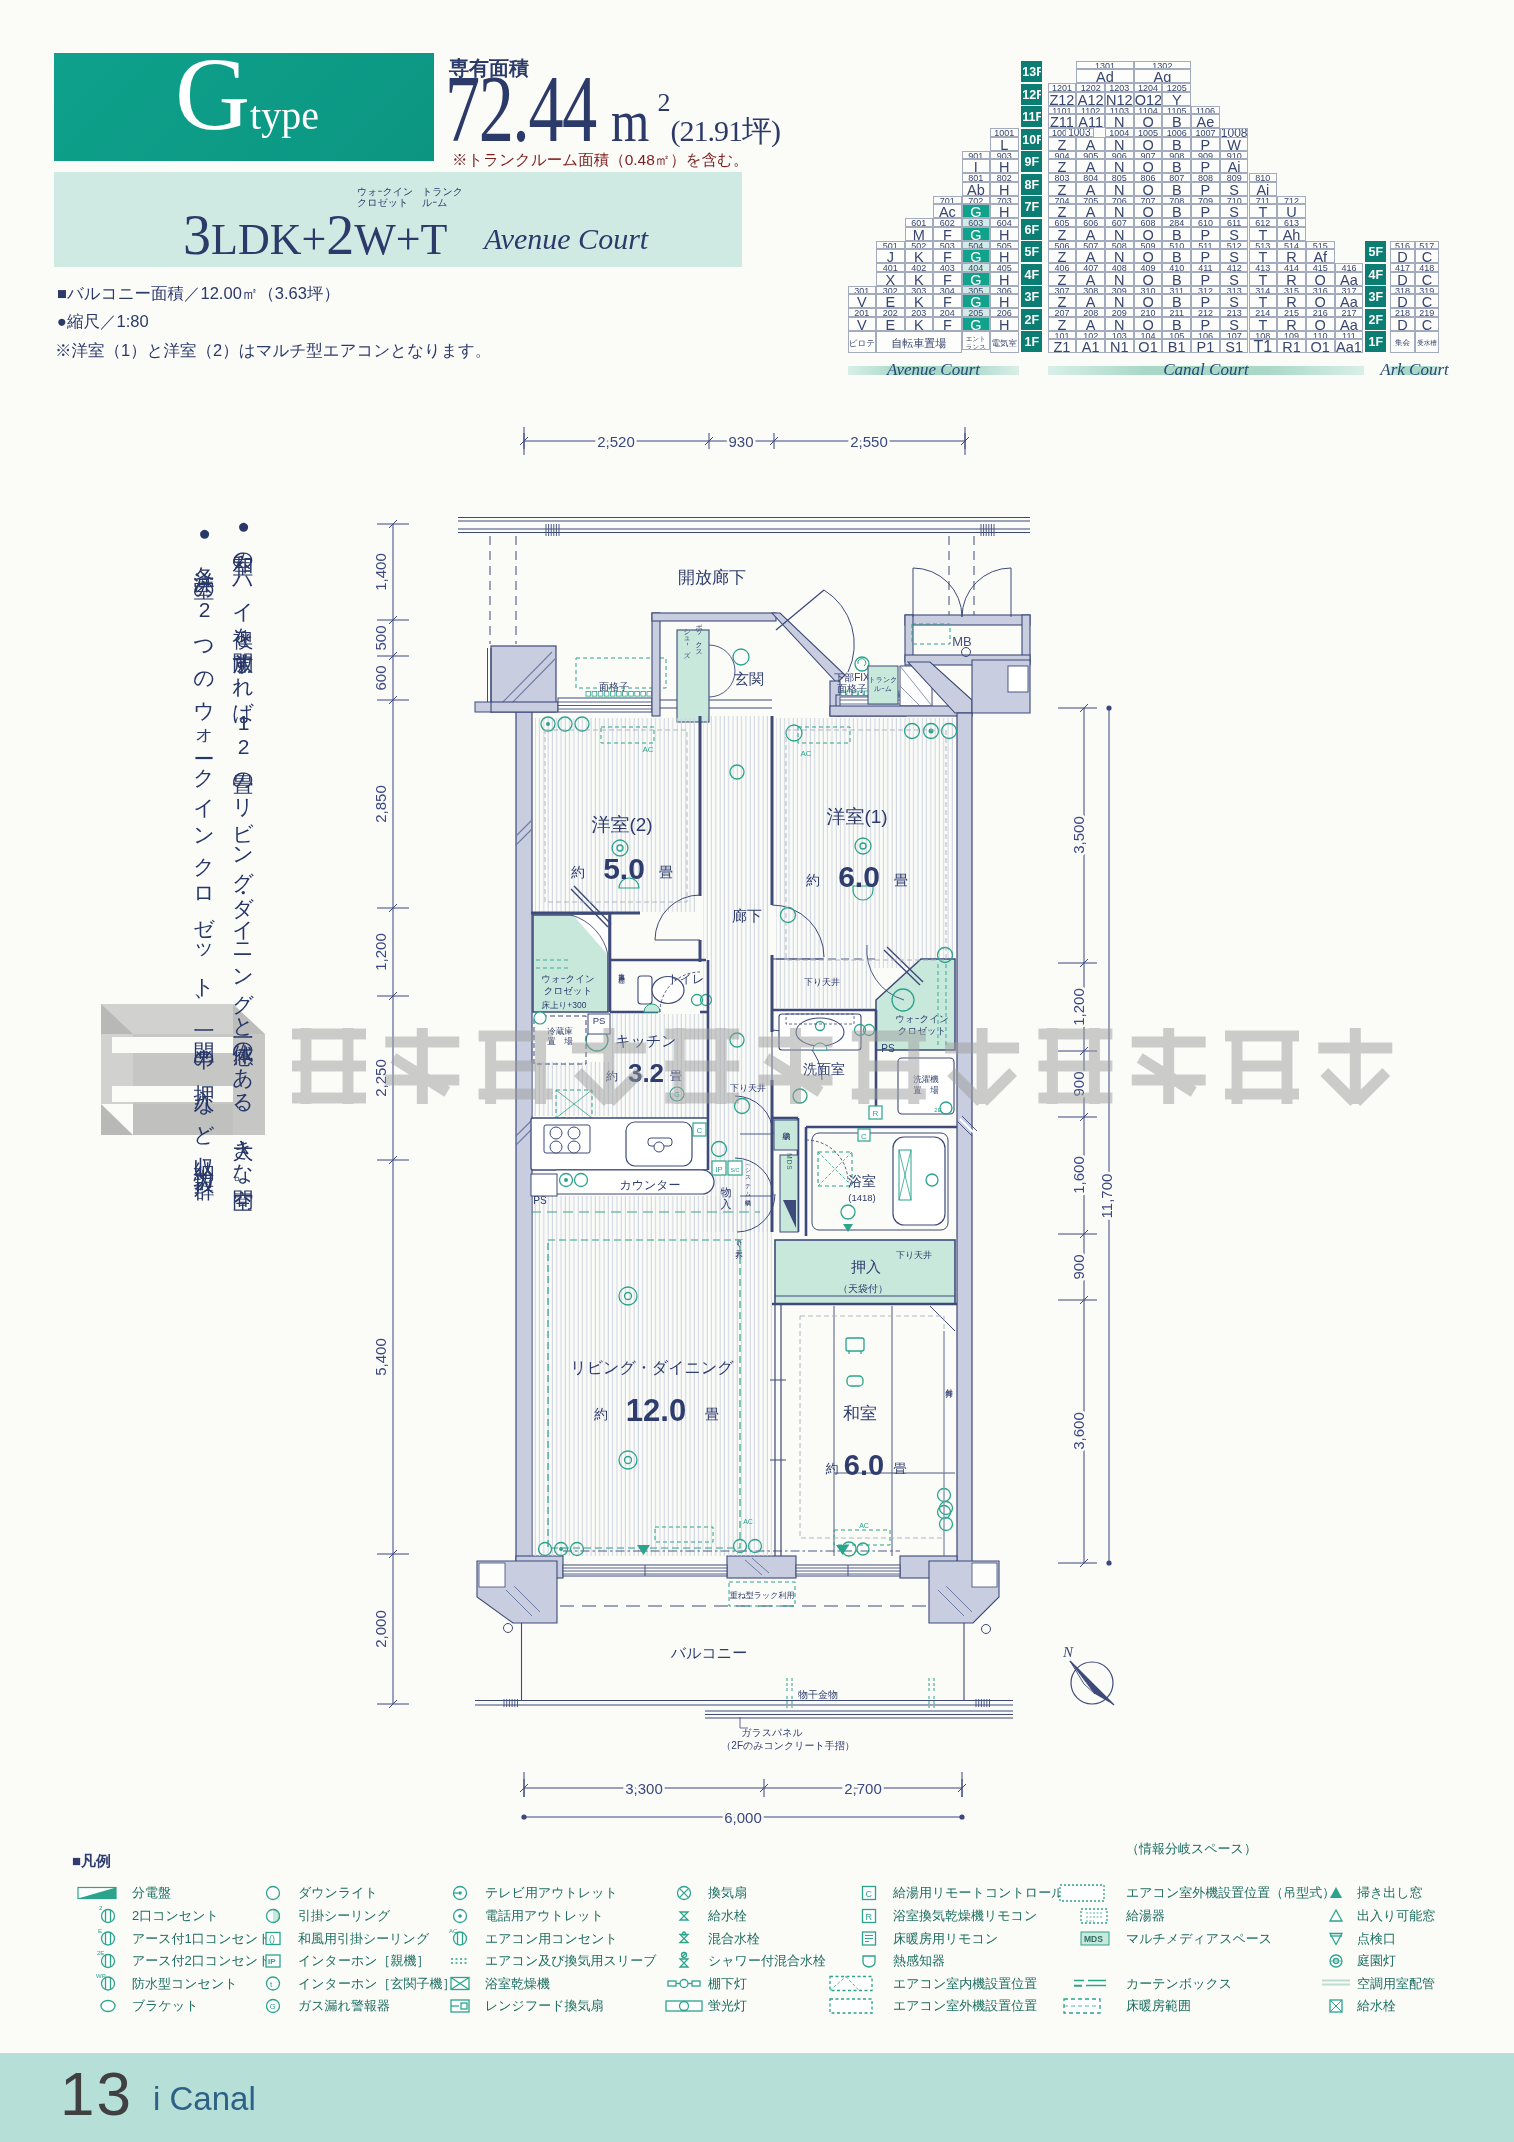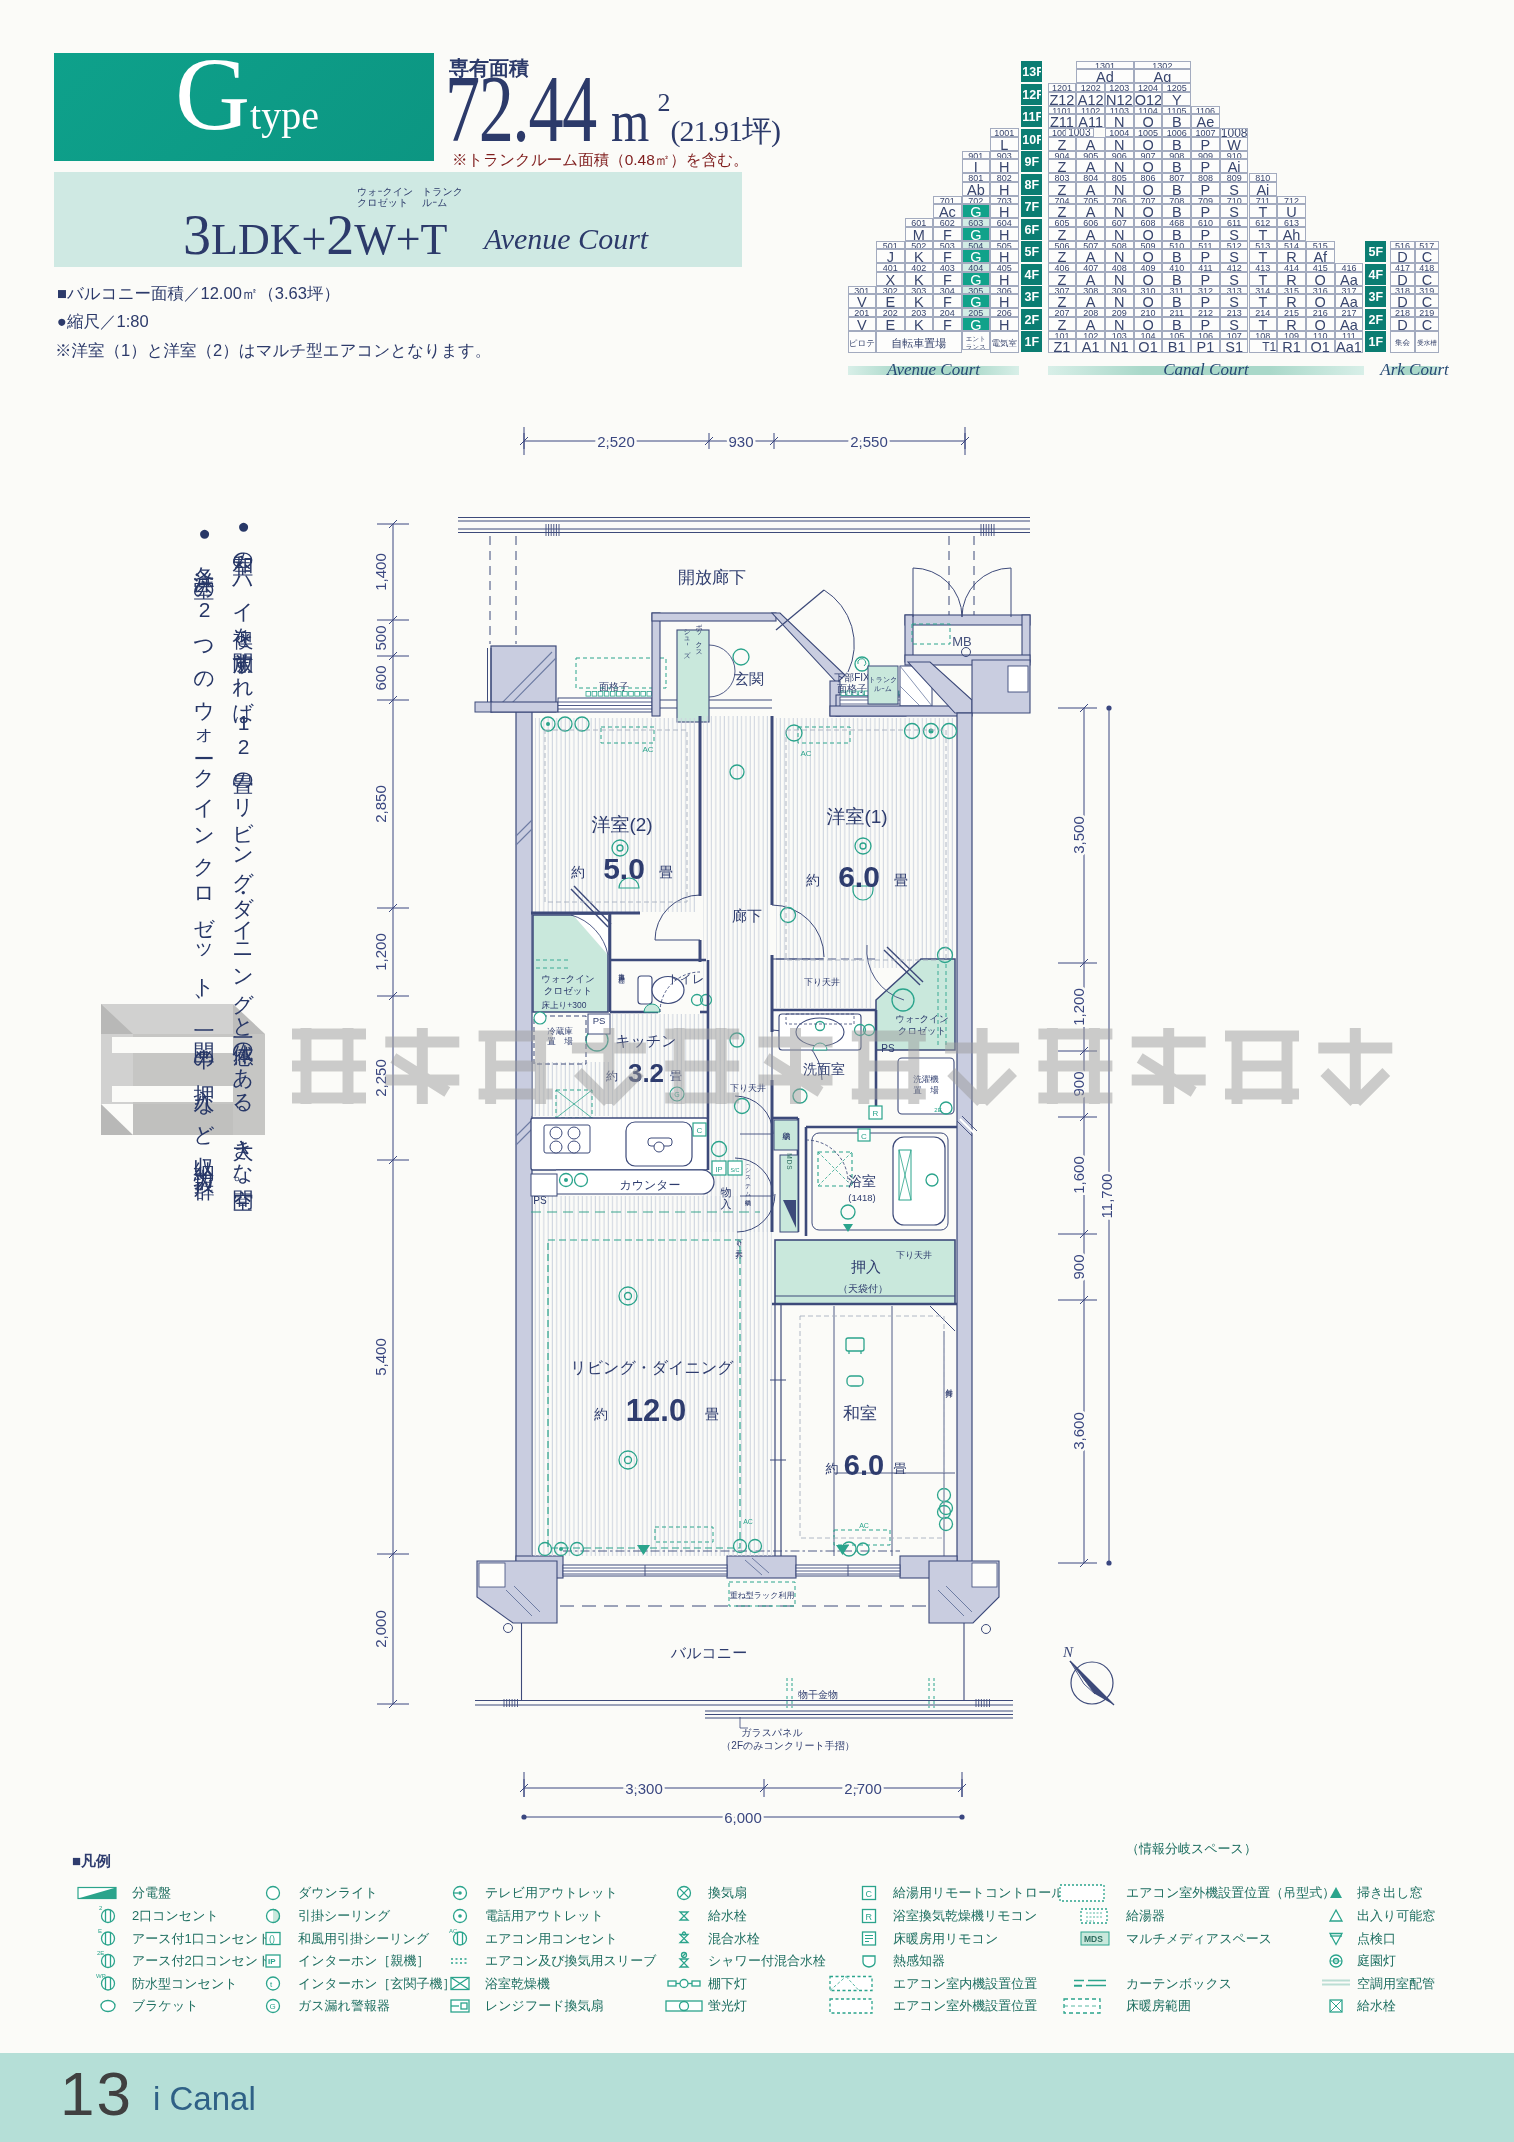--- a/index.html
+++ b/index.html
@@ -153,7 +153,7 @@
 <div class="gc" style="left:1105.0px;top:226.5px;width:28.7px;height:14.0px;font-size:14.5px;line-height:14.0px;">N</div>
 <div class="gc" style="left:1133.7px;top:218.0px;width:28.7px;height:8.5px;font-size:9px;line-height:8.5px;">608</div>
 <div class="gc" style="left:1133.7px;top:226.5px;width:28.7px;height:14.0px;font-size:14.5px;line-height:14.0px;">O</div>
-<div class="gc" style="left:1162.4px;top:218.0px;width:28.7px;height:8.5px;font-size:9px;line-height:8.5px;">468</div>
+<div class="gc" style="left:1162.4px;top:218.0px;width:28.7px;height:8.5px;font-size:9px;line-height:8.5px;">284</div>
 <div class="gc" style="left:1162.4px;top:226.5px;width:28.7px;height:14.0px;font-size:14.5px;line-height:14.0px;">B</div>
 <div class="gc" style="left:1191.1px;top:218.0px;width:28.7px;height:8.5px;font-size:9px;line-height:8.5px;">610</div>
 <div class="gc" style="left:1191.1px;top:226.5px;width:28.7px;height:14.0px;font-size:14.5px;line-height:14.0px;">P</div>

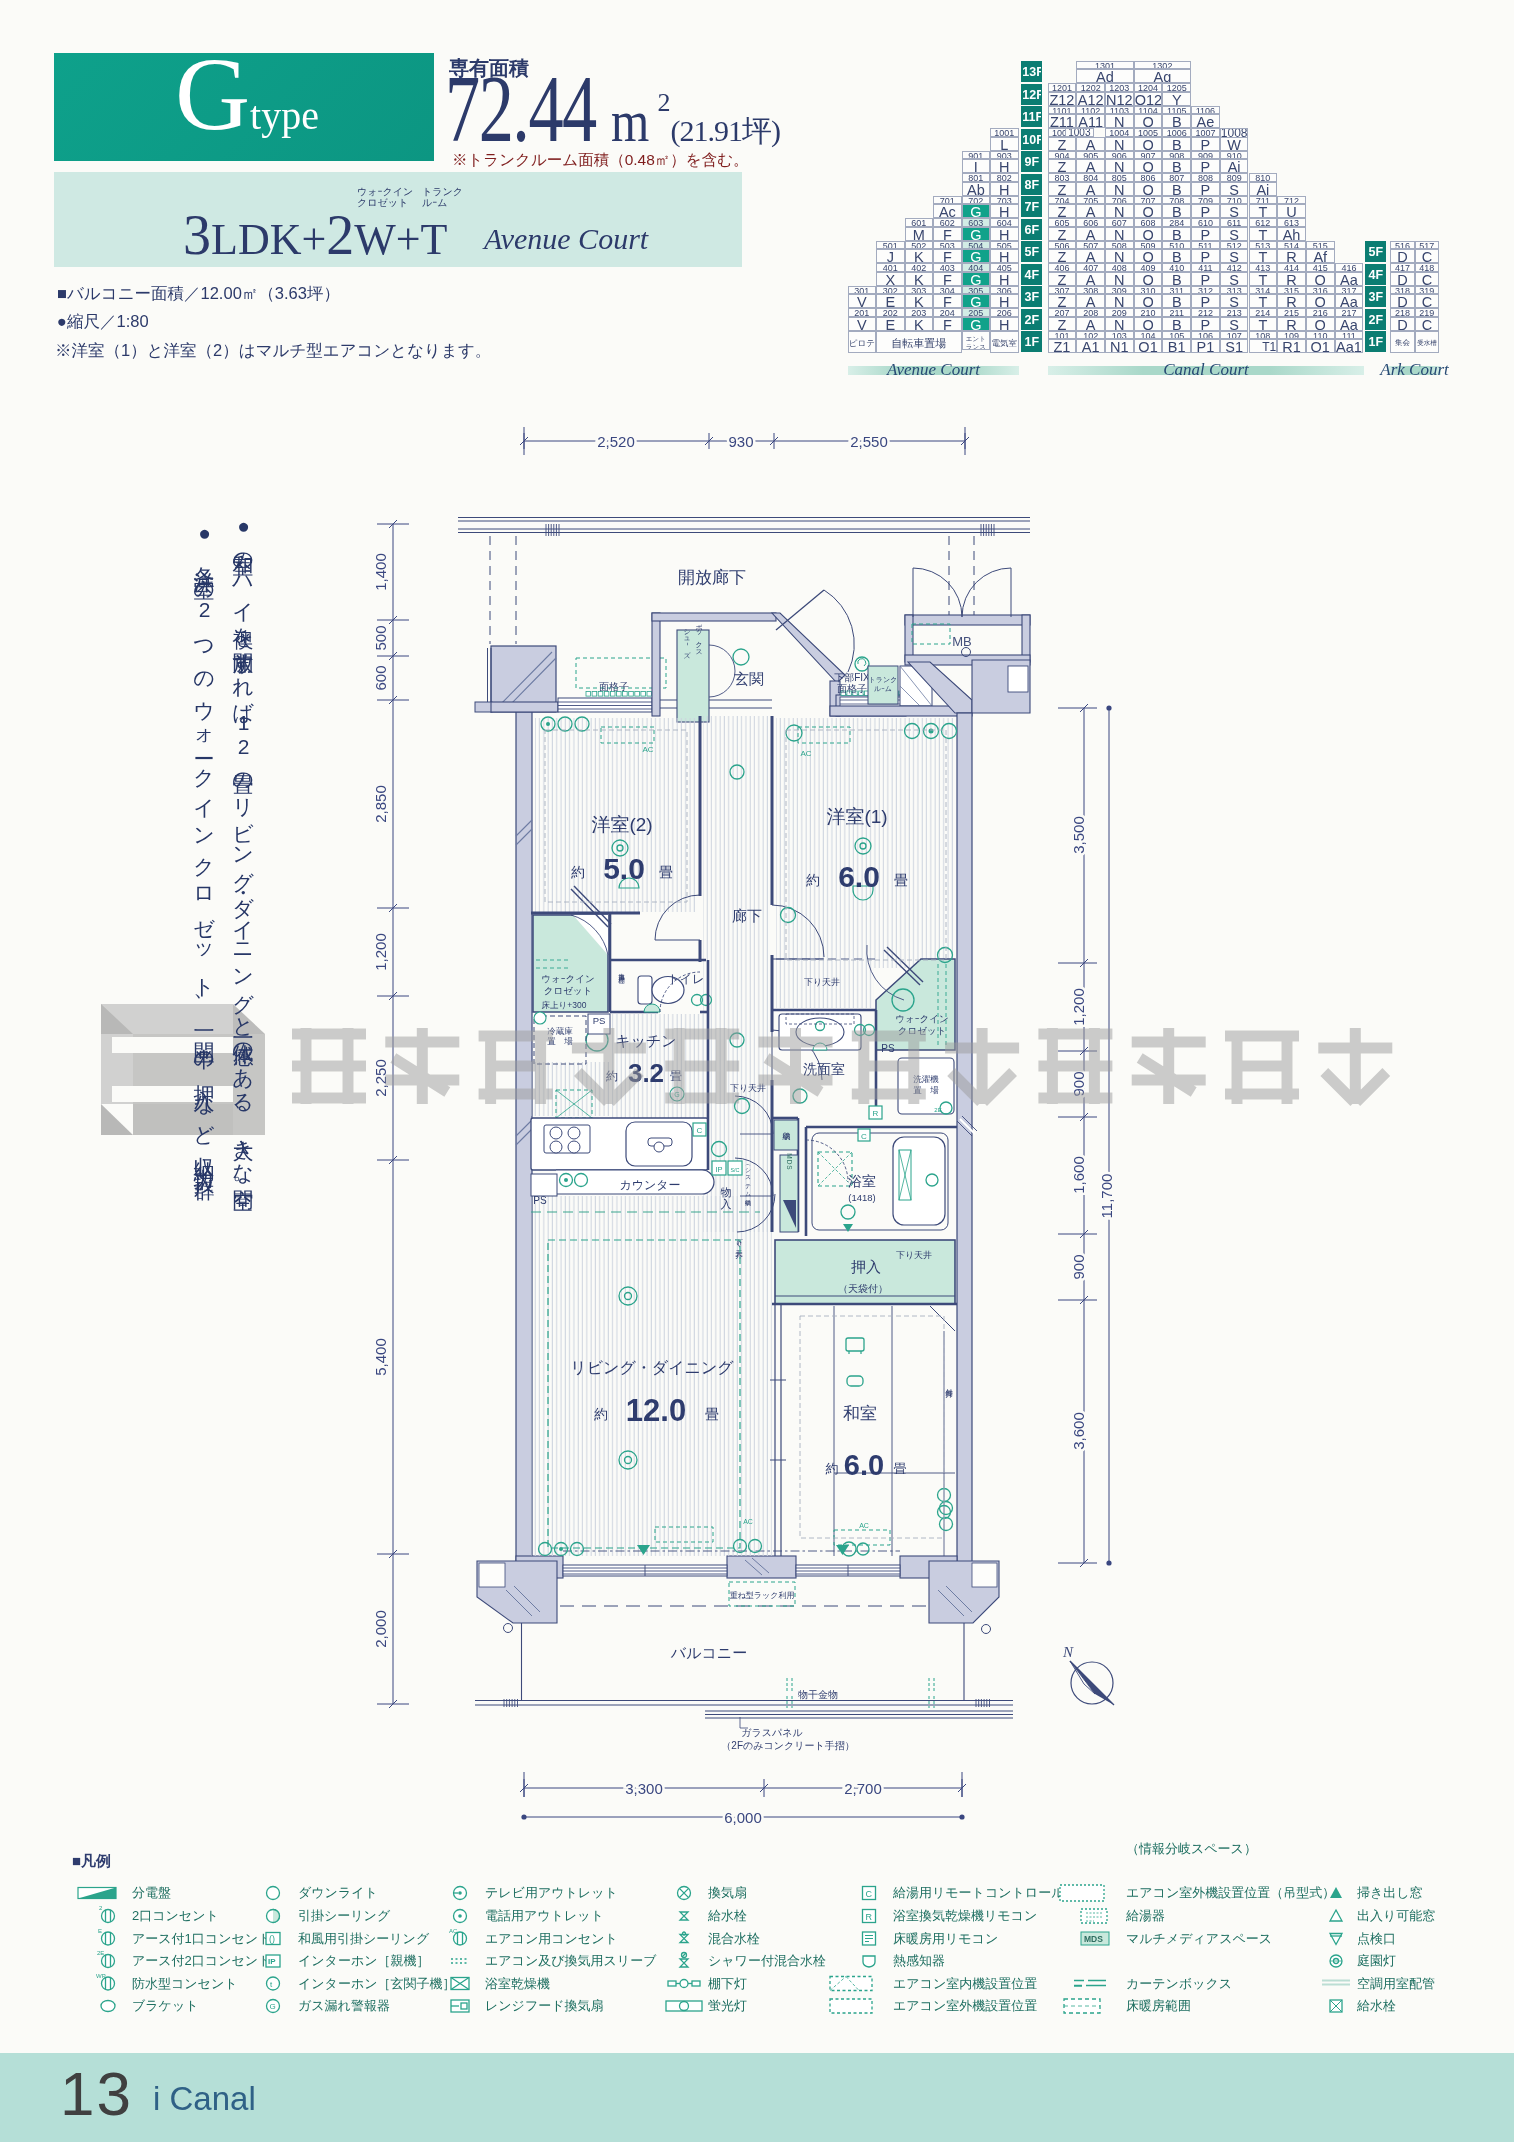--- a/index.html
+++ b/index.html
@@ -264,7 +264,7 @@
 <div class="gc" style="left:1219.8px;top:330.5px;width:28.7px;height:8.5px;font-size:9px;line-height:8.5px;">107</div>
 <div class="gc" style="left:1219.8px;top:339.0px;width:28.7px;height:14.0px;font-size:14.5px;line-height:14.0px;">S1</div>
 <div class="gc" style="left:1248.5px;top:330.5px;width:28.7px;height:8.5px;font-size:9px;line-height:8.5px;">108</div>
-<div class="gc" style="left:1248.5px;top:339.0px;width:28.7px;height:14.0px;font-size:12px;line-height:14.0px;text-align:right;">T1</div>
+<div class="gc" style="left:1248.5px;top:339.0px;width:28.7px;height:14.0px;font-size:16px;line-height:14.0px;">T1</div>
 <div class="gc" style="left:1277.2px;top:330.5px;width:28.7px;height:8.5px;font-size:9px;line-height:8.5px;">109</div>
 <div class="gc" style="left:1277.2px;top:339.0px;width:28.7px;height:14.0px;font-size:14.5px;line-height:14.0px;">R1</div>
 <div class="gc" style="left:1305.9px;top:330.5px;width:28.7px;height:8.5px;font-size:9px;line-height:8.5px;">110</div>

